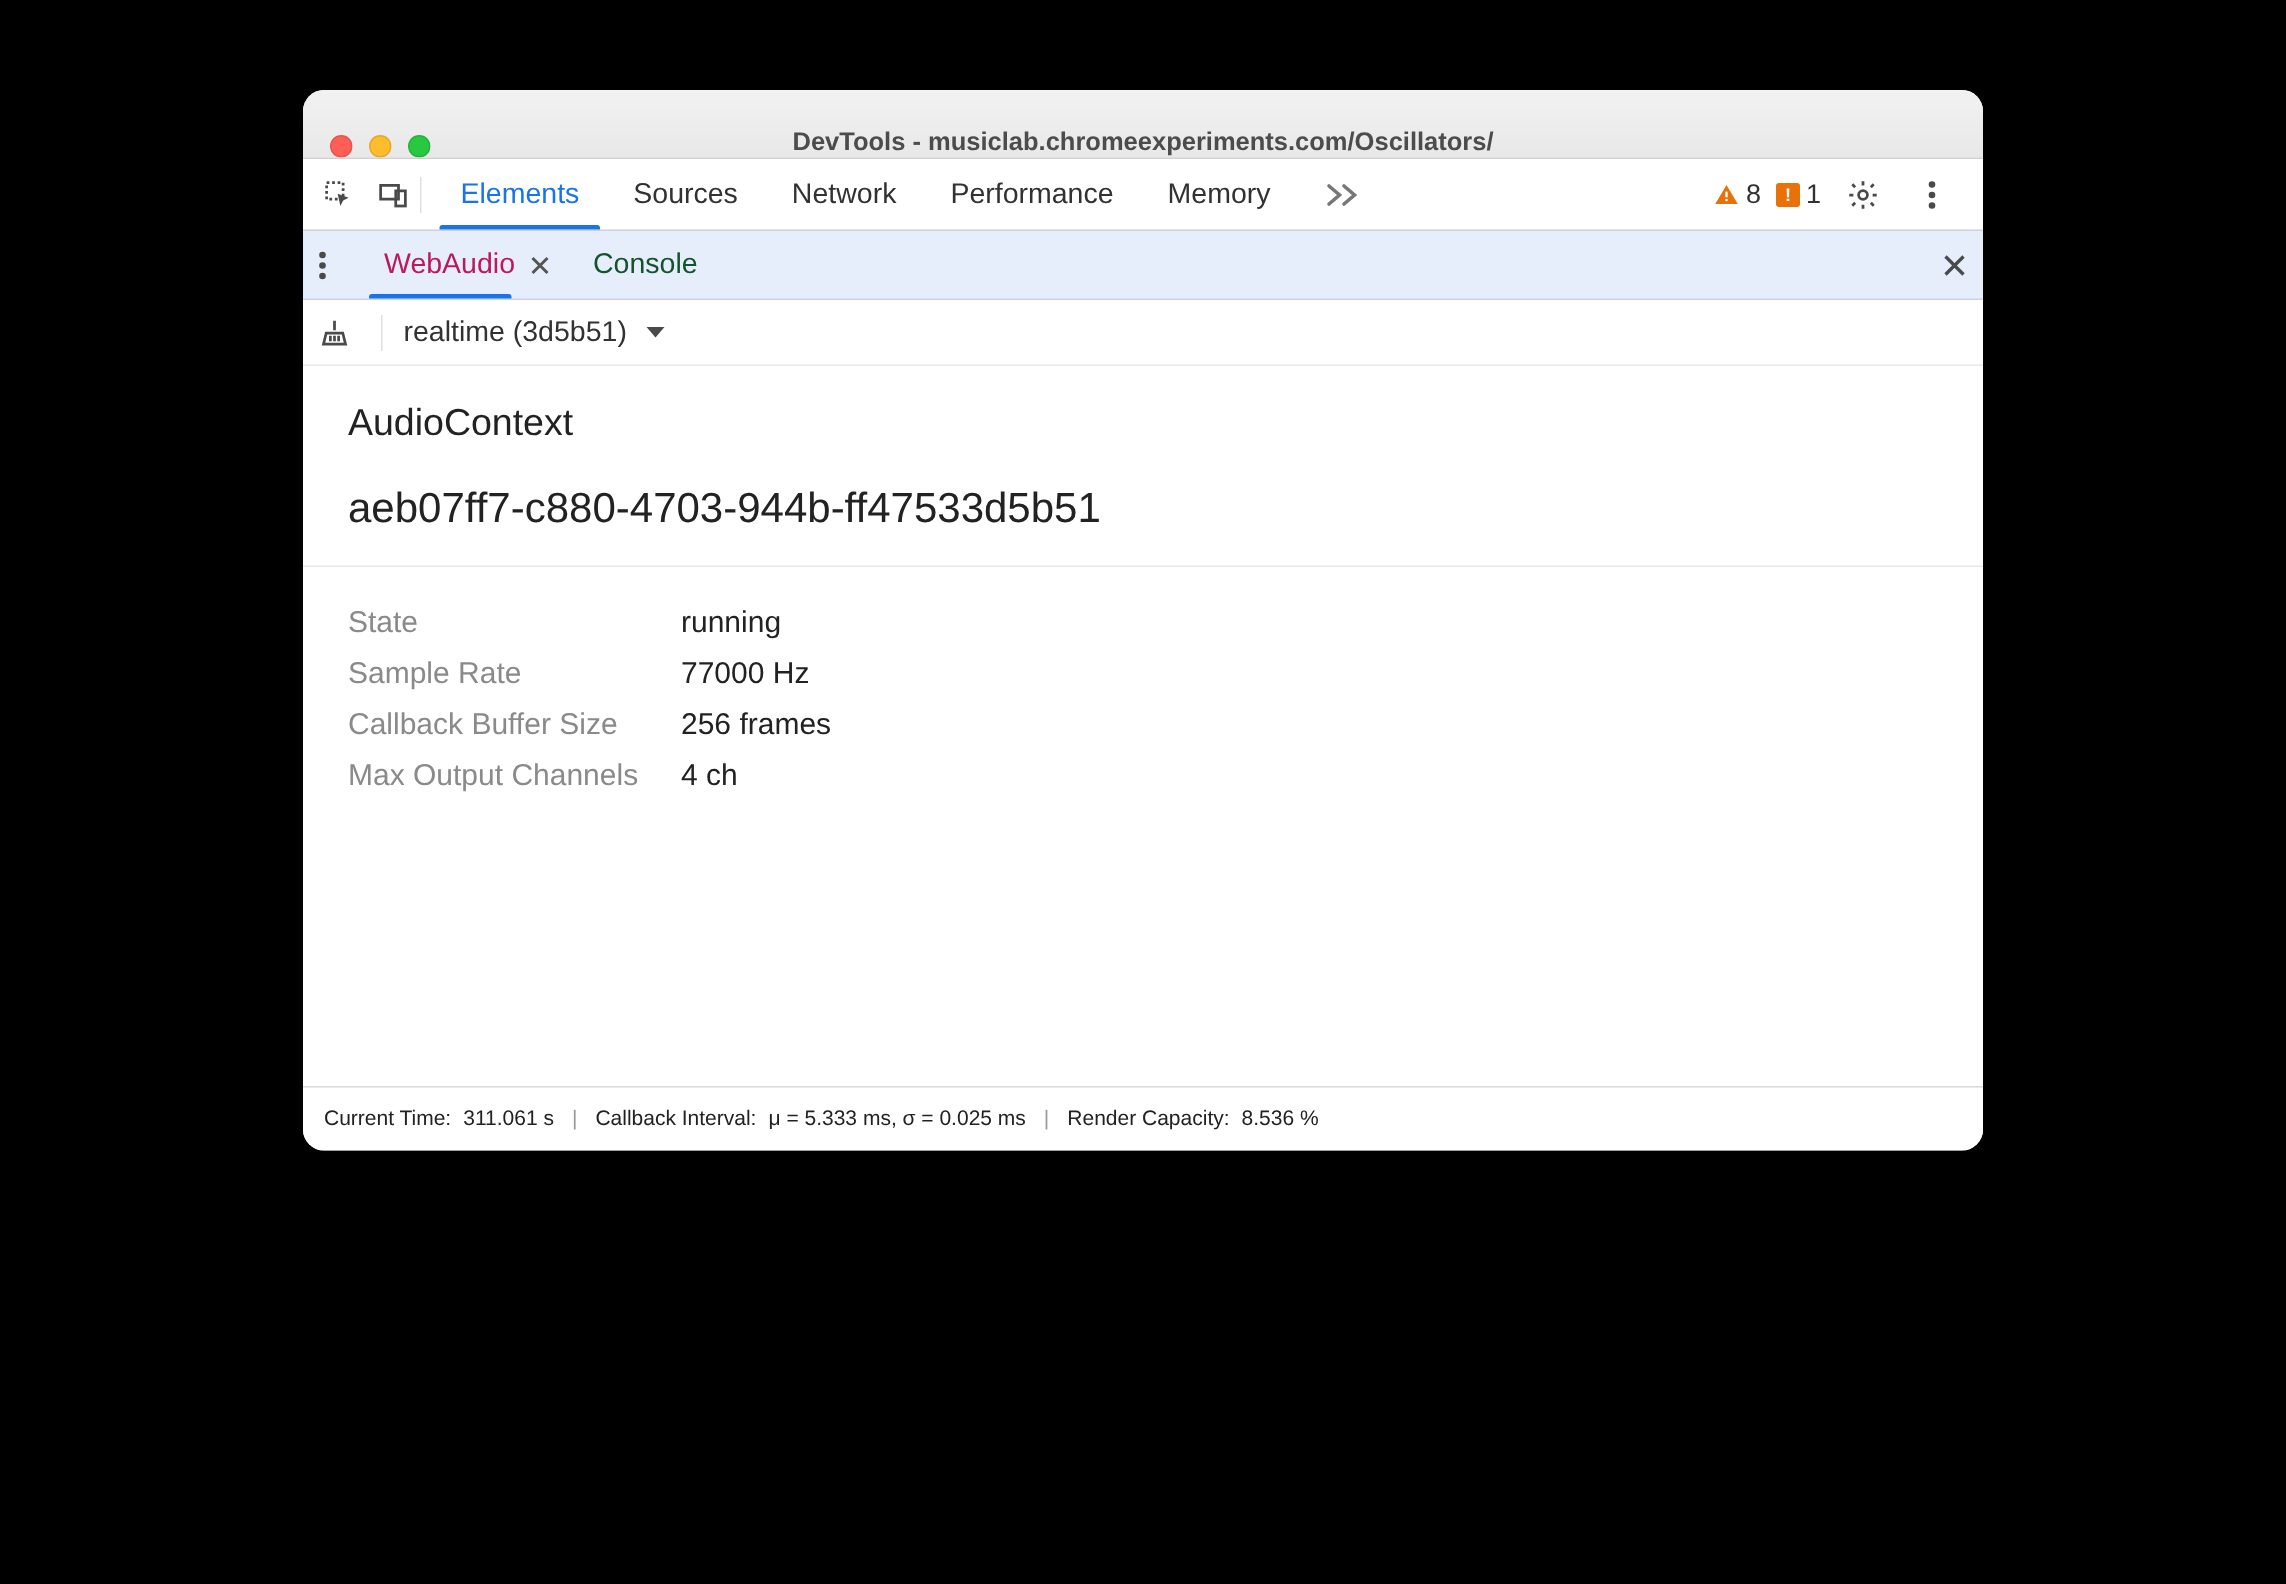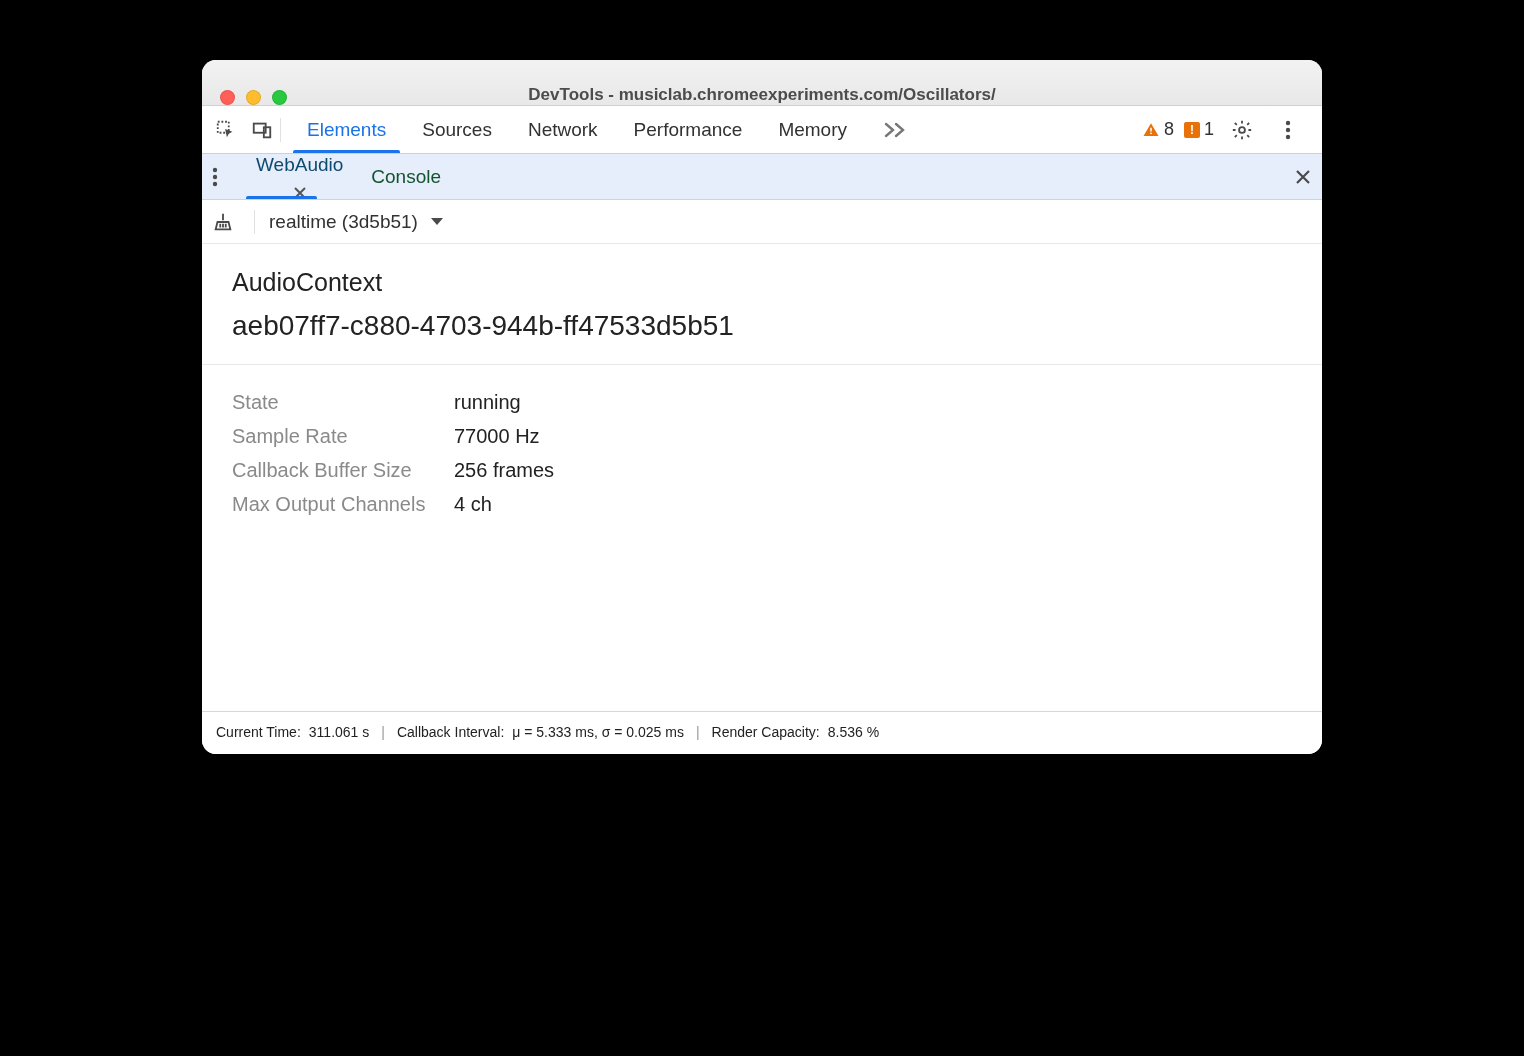--- a/index.html
+++ b/index.html
@@ -143,8 +143,7 @@
     position: relative;
   }
   .subtab.active {
-    color: #0c4a6e;
-    flex-direction: column;
+    color: #be185d;
   }
   .subtab.active::after {
     content: "";

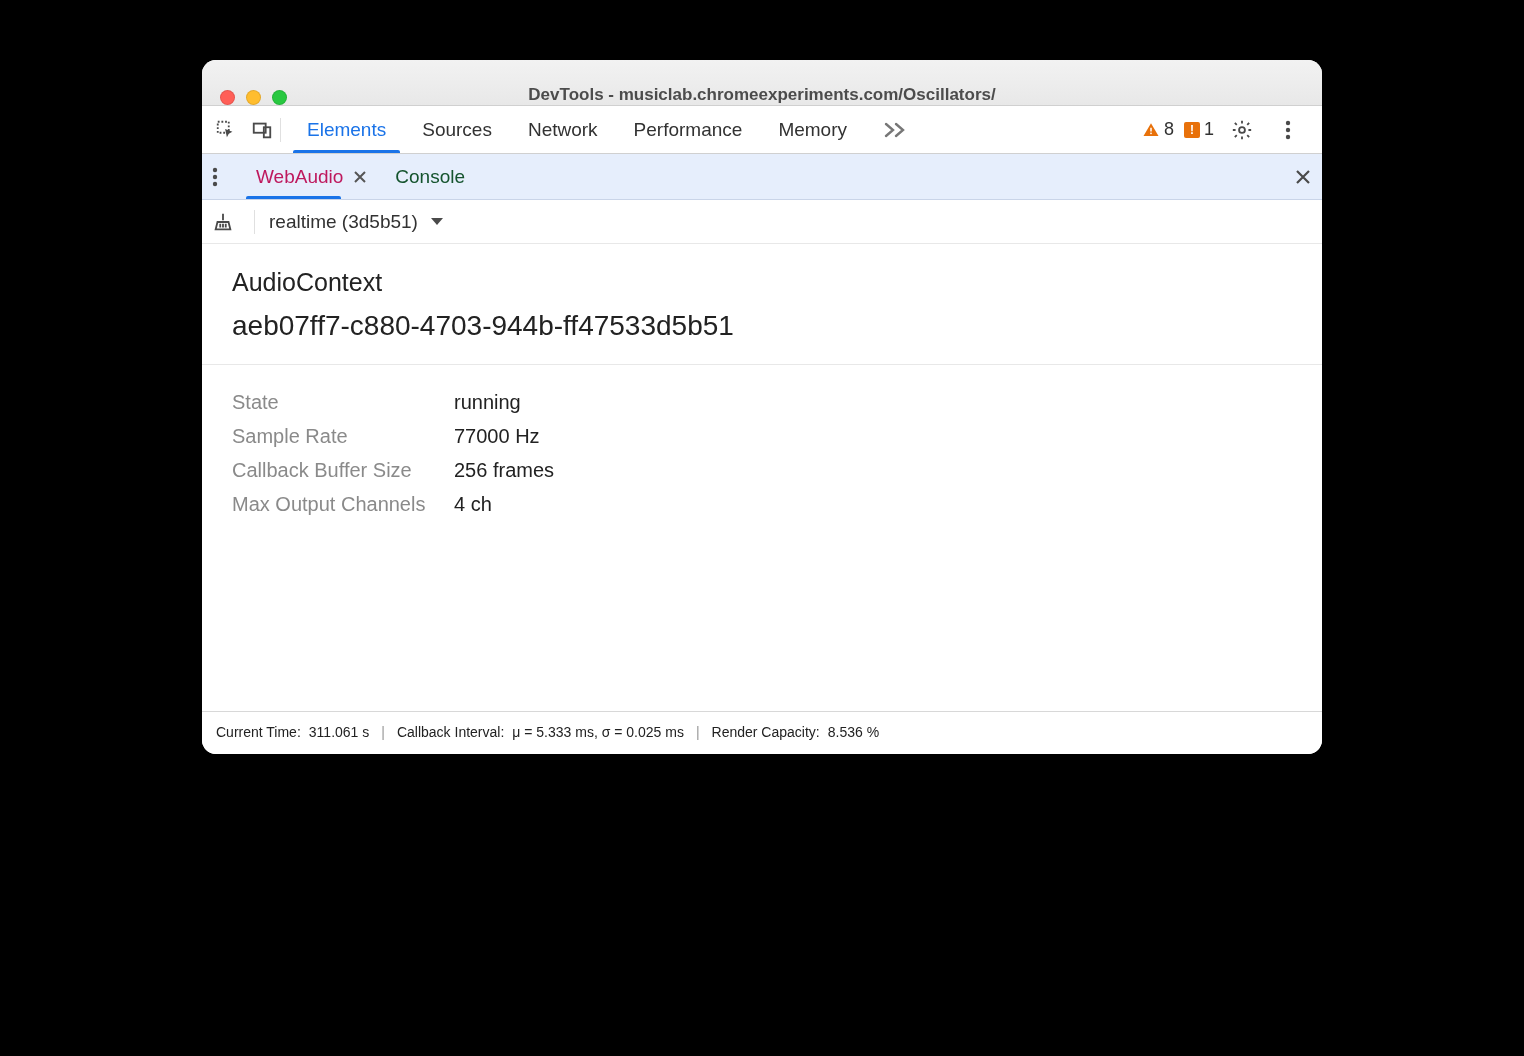--- a/index.html
+++ b/index.html
@@ -187,7 +187,7 @@
     font-size: 25px;
     font-weight: 400;
     color: #222;
-    margin-bottom: 13px;
+    margin-bottom: 26px;
   }
   .uuid {
     font-size: 28px;

